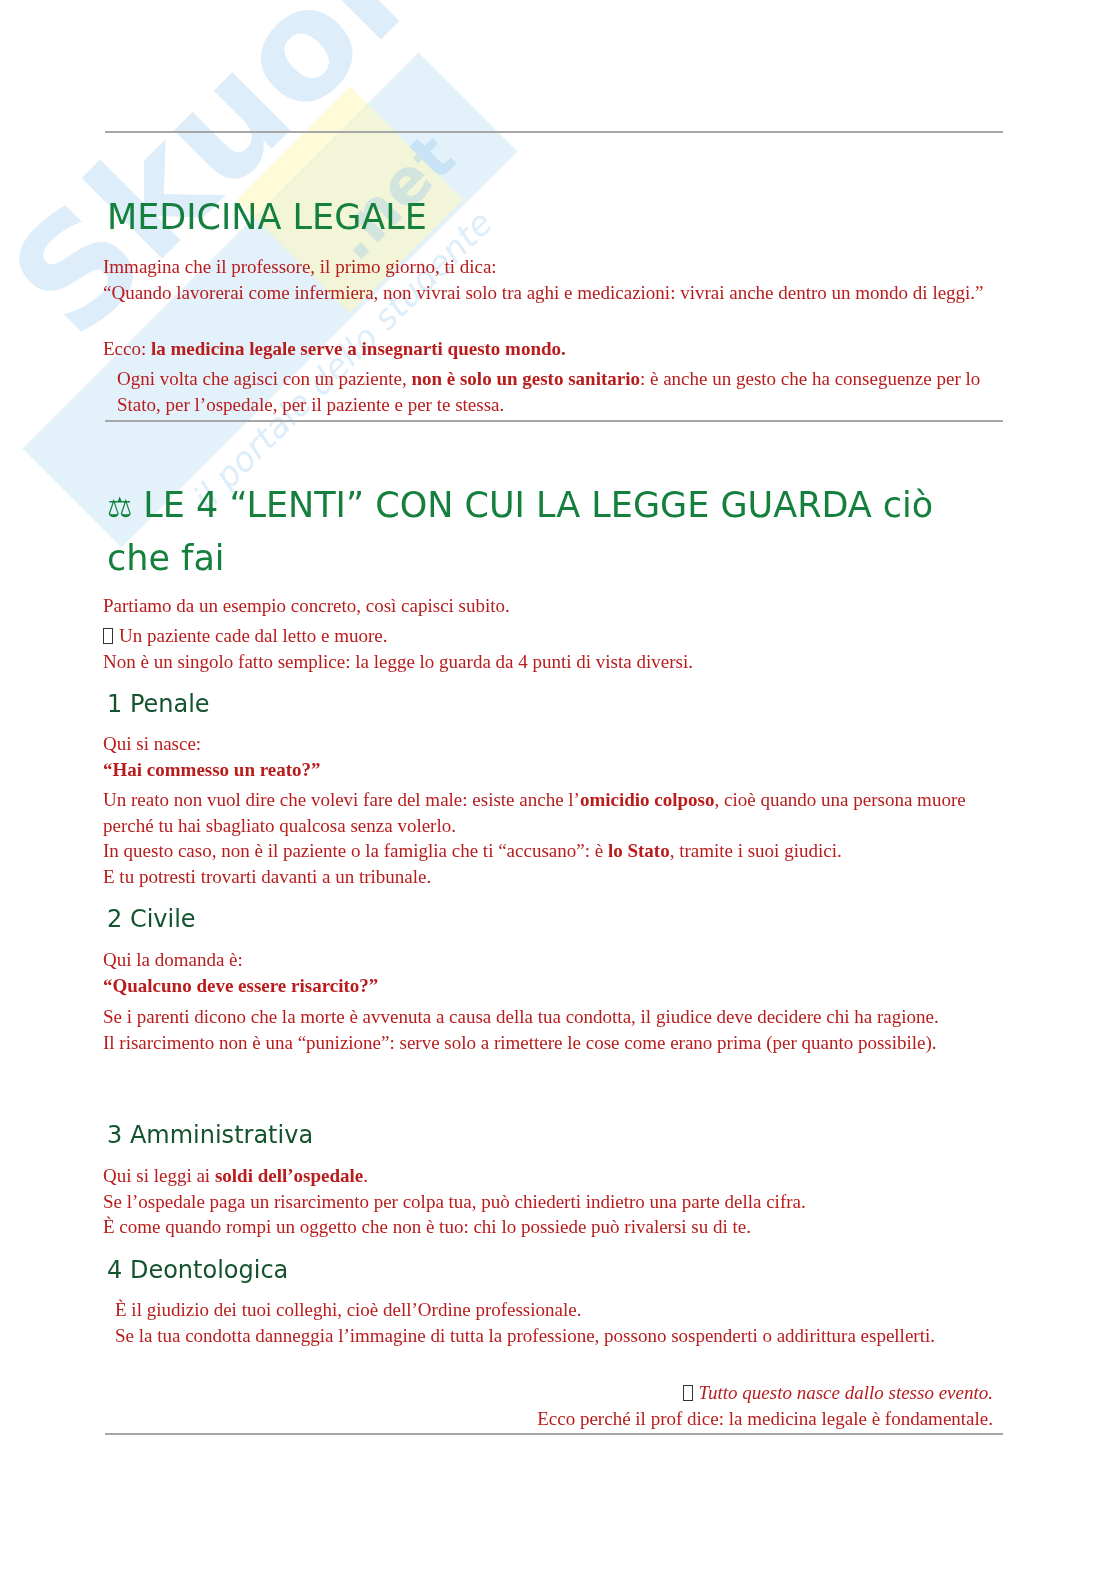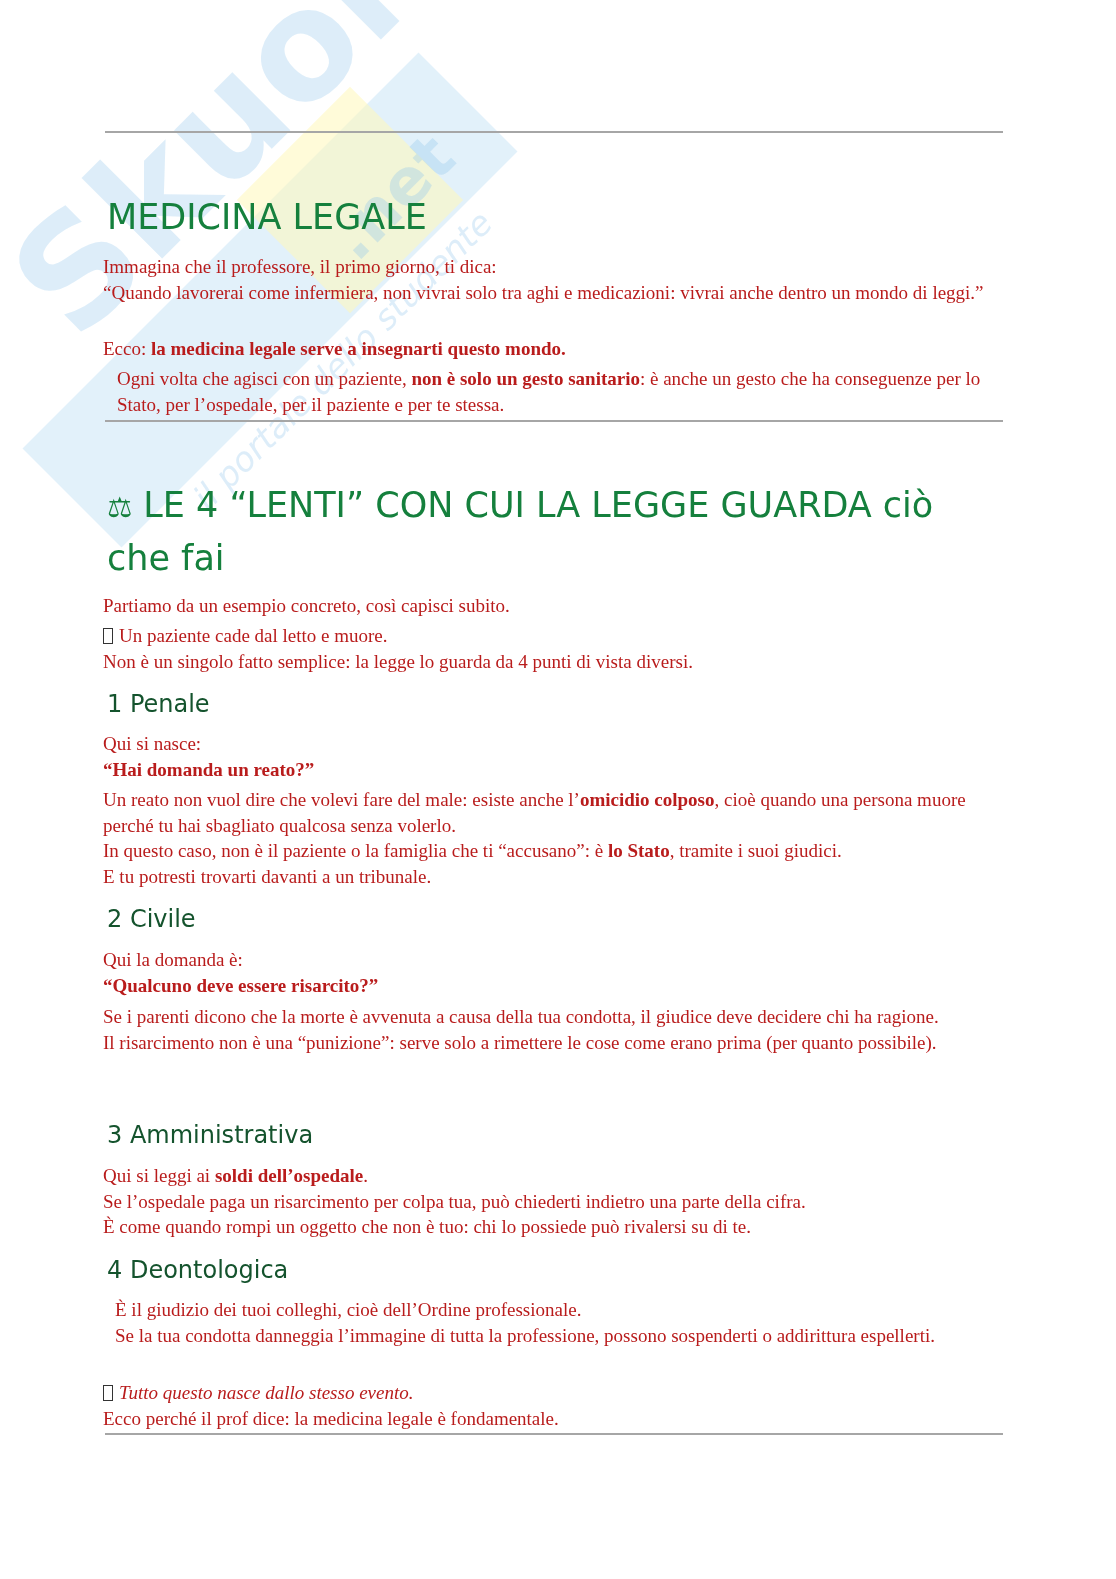--- a/index.html
+++ b/index.html
@@ -68,7 +68,7 @@
   <h2 class="h2" style="top:689px;">1 Penale</h2>
   <p class="p" style="top:731px;">
     <span>Qui si nasce:</span><br>
-    <span class="b">“Hai domanda un reato?”</span>
+    <span class="b">“Hai commesso un reato?”</span>
   </p>
   <p class="p" style="top:787px;">
     <span>Un reato non vuol dire che volevi fare del male: esiste anche l’</span><span class="b">omicidio colposo</span><span>, cioè quando una persona muore perché tu hai sbagliato qualcosa senza volerlo.</span><br>

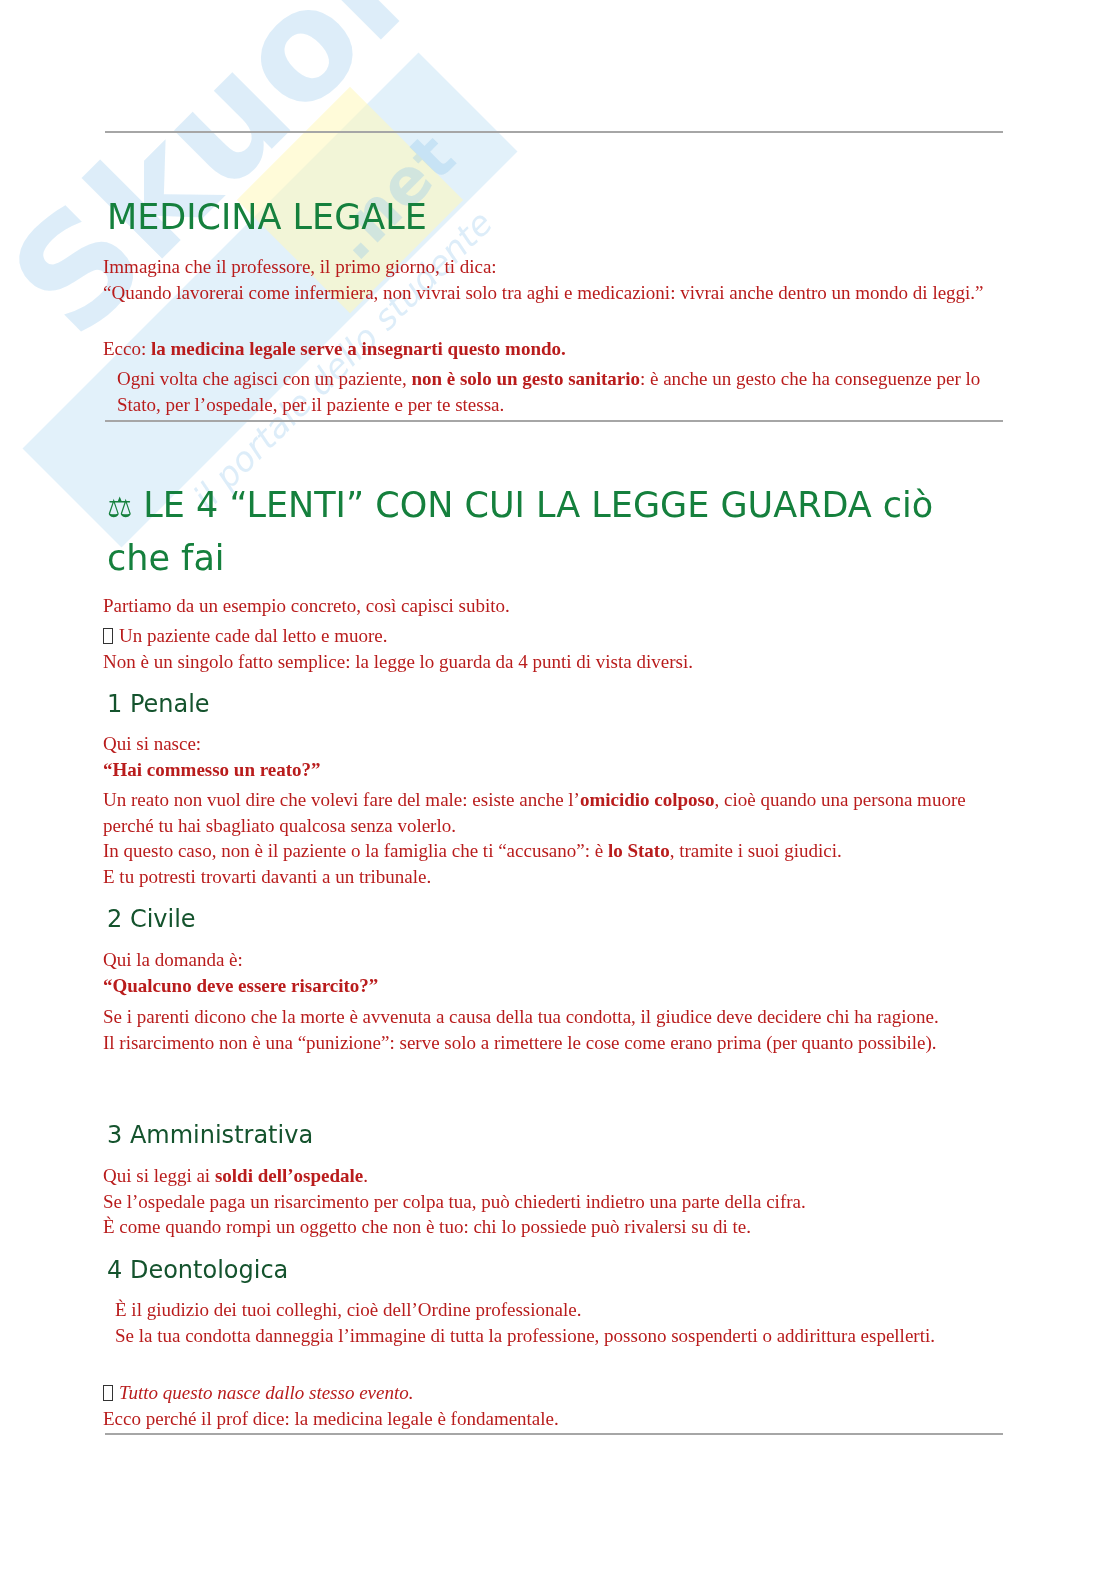--- a/index.html
+++ b/index.html
@@ -98,7 +98,7 @@
     <span>È il giudizio dei tuoi colleghi, cioè dell’Ordine professionale.</span><br>
     <span>Se la tua condotta danneggia l’immagine di tutta la professione, possono sospenderti o addirittura espellerti.</span>
   </p>
-  <p class="p" style="top:1380px;">
+  <p class="p" style="top:1380px;text-align:right;">
     <span class="box"></span><span class="i">Tutto questo nasce dallo stesso evento.</span><br>
     <span>Ecco perché il prof dice: la medicina legale è fondamentale.</span>
   </p>

